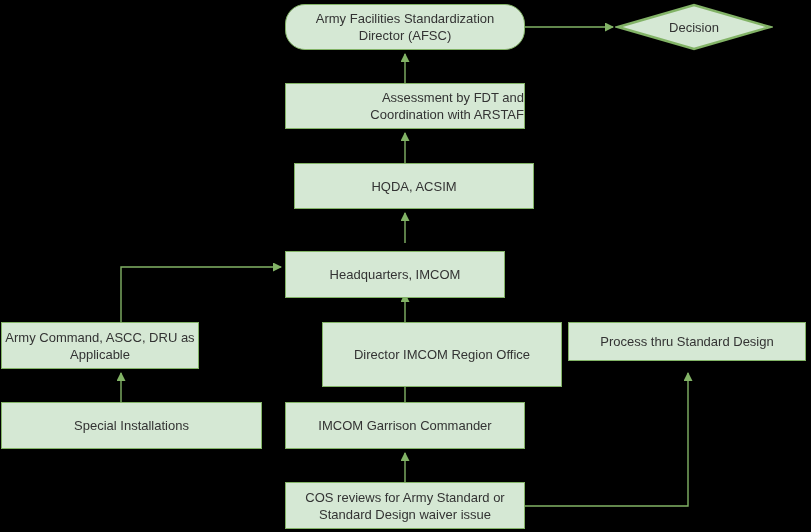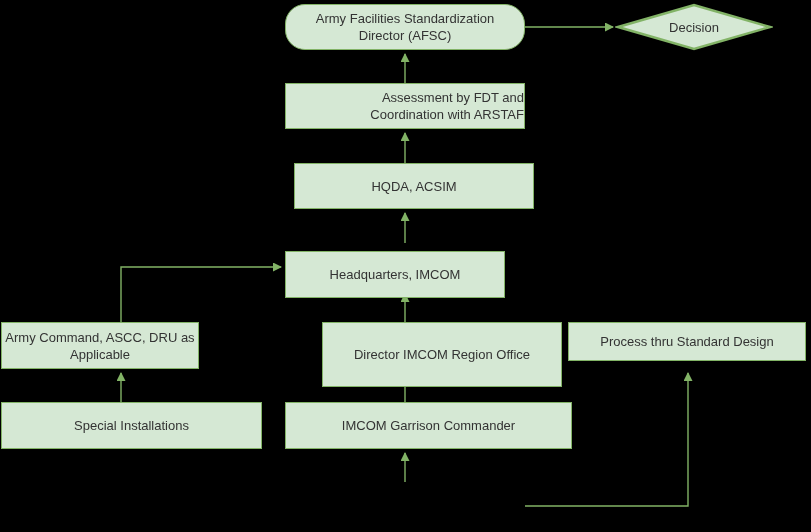--- a/index.html
+++ b/index.html
@@ -38,7 +38,7 @@
   .box-hqda{left:294px;top:163px;width:240px;height:46px;}
   .box-hq-imcom{left:285px;top:243px;width:220px;height:47px;margin-top:8px;}
   .box-director{left:285px;top:322px;width:240px;height:65px;margin-left:37px;}
-  .box-garrison{left:285px;top:402px;width:287px;height:47px;}
+  .box-garrison{left:285px;top:402px;width:240px;height:47px;}
   .box-cos{left:285px;top:482px;width:240px;height:47px;}
   .box-army-command{left:1px;top:322px;width:198px;height:47px;}
   .box-special{left:1px;top:402px;width:261px;height:47px;}

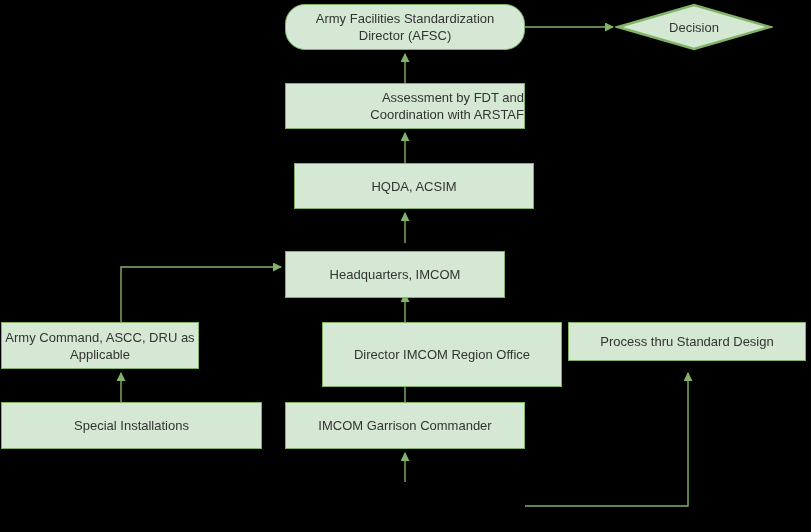--- a/index.html
+++ b/index.html
@@ -107,6 +107,10 @@
     <span>IMCOM Garrison Commander</span>
   </div>
 
+  <div class="node box-cos">
+    <span>COS reviews for Army Standard or</span>
+    <span>Standard Design waiver issue</span>
+  </div>
 
   <div class="node box-army-command">
     <span>Army Command, ASCC, DRU as</span>

